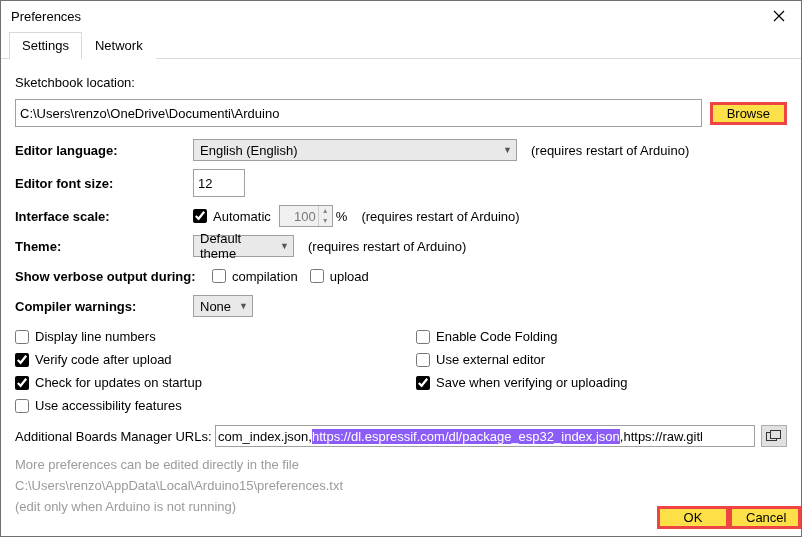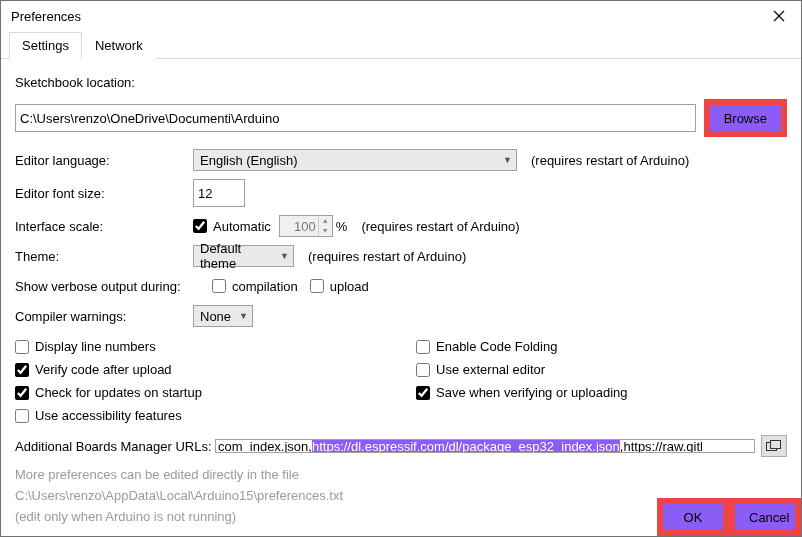--- a/index.html
+++ b/index.html
@@ -15,7 +15,7 @@
   .row.tight { margin-bottom: 6px; }
   .label-col { width: 178px; flex-shrink: 0; }
   input[type="text"].full { flex: 1; height: 28px; border: 1px solid #a0a0a0; padding: 0 4px; font-size: 13px; margin-right: 8px; }
-  .btn { height: 38px; padding: 0 14px; border: 6px solid #ef4444; background: #8b5cf6; font-size: 13px; cursor: pointer; }
+  .btn { height: 23px; padding: 0 14px; border: 3px solid #ef4444; background: #fde047; font-size: 13px; cursor: pointer; }
   .select { height: 22px; border: 1px solid #a0a0a0; background: #e9e9e9; display: flex; align-items: center; padding: 0 4px 0 6px; cursor: pointer; }
   .select.wide { width: 324px; }
   .select.med { width: 101px; }

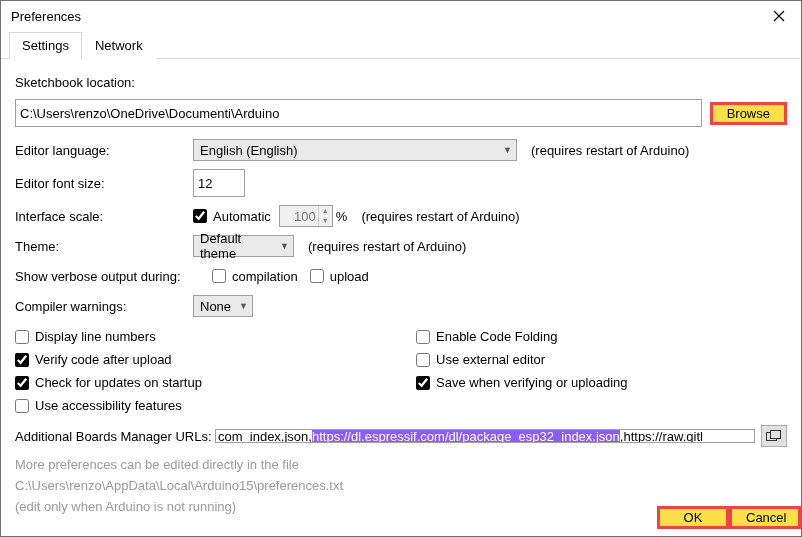--- a/index.html
+++ b/index.html
@@ -13,7 +13,7 @@
   .panel { padding: 12px 14px 10px 14px; }
   .row { display: flex; align-items: center; margin-bottom: 8px; min-height: 22px; }
   .row.tight { margin-bottom: 6px; }
-  .label-col { width: 178px; flex-shrink: 0; }
+  .label-col { width: 178px; flex-shrink: 0; font-weight: bold; }
   input[type="text"].full { flex: 1; height: 28px; border: 1px solid #a0a0a0; padding: 0 4px; font-size: 13px; margin-right: 8px; }
   .btn { height: 23px; padding: 0 14px; border: 3px solid #ef4444; background: #fde047; font-size: 13px; cursor: pointer; }
   .select { height: 22px; border: 1px solid #a0a0a0; background: #e9e9e9; display: flex; align-items: center; padding: 0 4px 0 6px; cursor: pointer; }

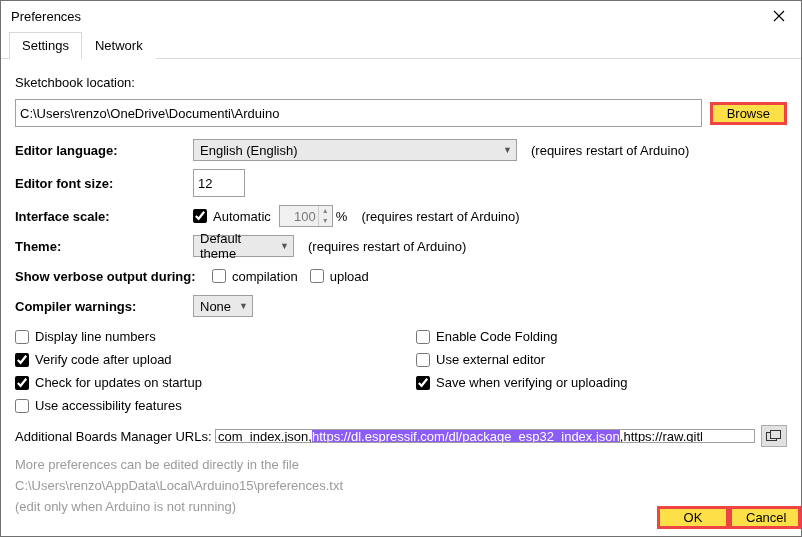--- a/index.html
+++ b/index.html
@@ -35,7 +35,7 @@
   .more { color: #9b9b9b; font-size: 13px; line-height: 1.6; margin-top: 8px; }
   .footer { position: absolute; bottom: 0; left: 0; right: 0; height: 38px; display: flex; justify-content: flex-end; align-items: center; padding: 0 0; }
   .footer .btn { width: 72px; }
-  .url-input-wrap { flex: 1; display: flex; align-items: center; height: 14px; border: 1px solid #a0a0a0; padding: 0 2px; font-size: 13px; white-space: nowrap; overflow: hidden; }
+  .url-input-wrap { flex: 1; display: flex; align-items: center; height: 22px; border: 1px solid #a0a0a0; padding: 0 2px; font-size: 13px; white-space: nowrap; overflow: hidden; }
   .url-input-wrap .seg { display: inline; }
   .url-input-wrap .sel { background: #8b5cf6; color: #fff; }
   .expand-btn { width: 26px; height: 22px; margin-left: 6px; border: 1px solid #adadad; background: #e1e1e1; display: flex; align-items: center; justify-content: center; cursor: pointer; }

